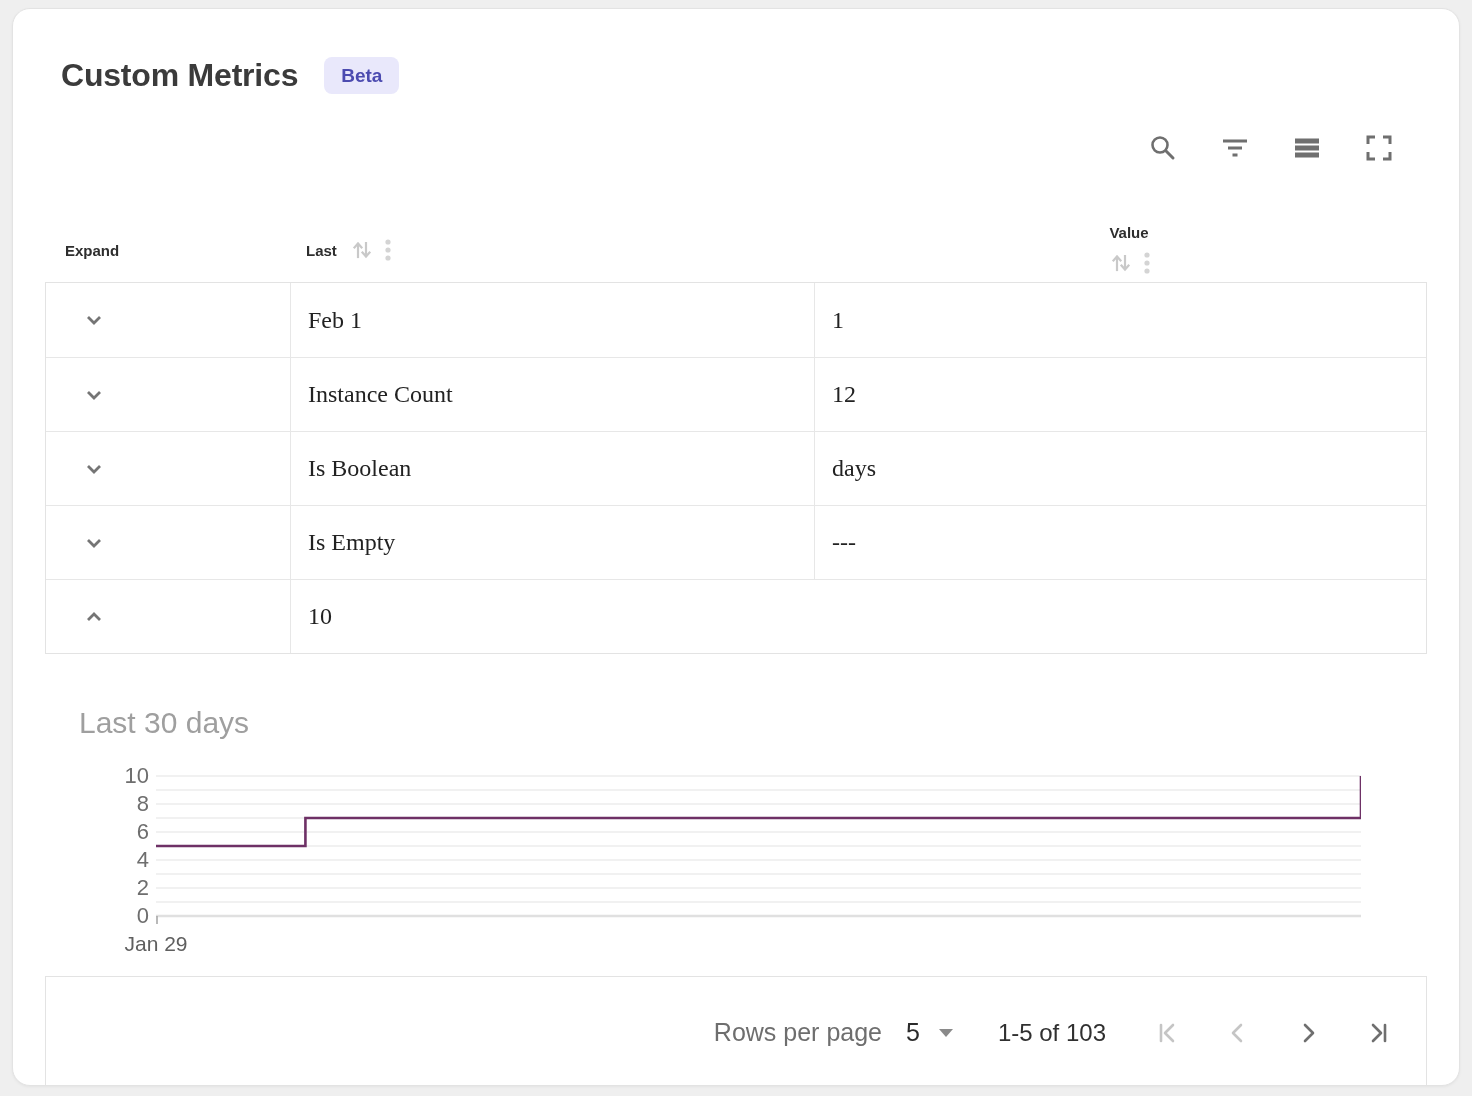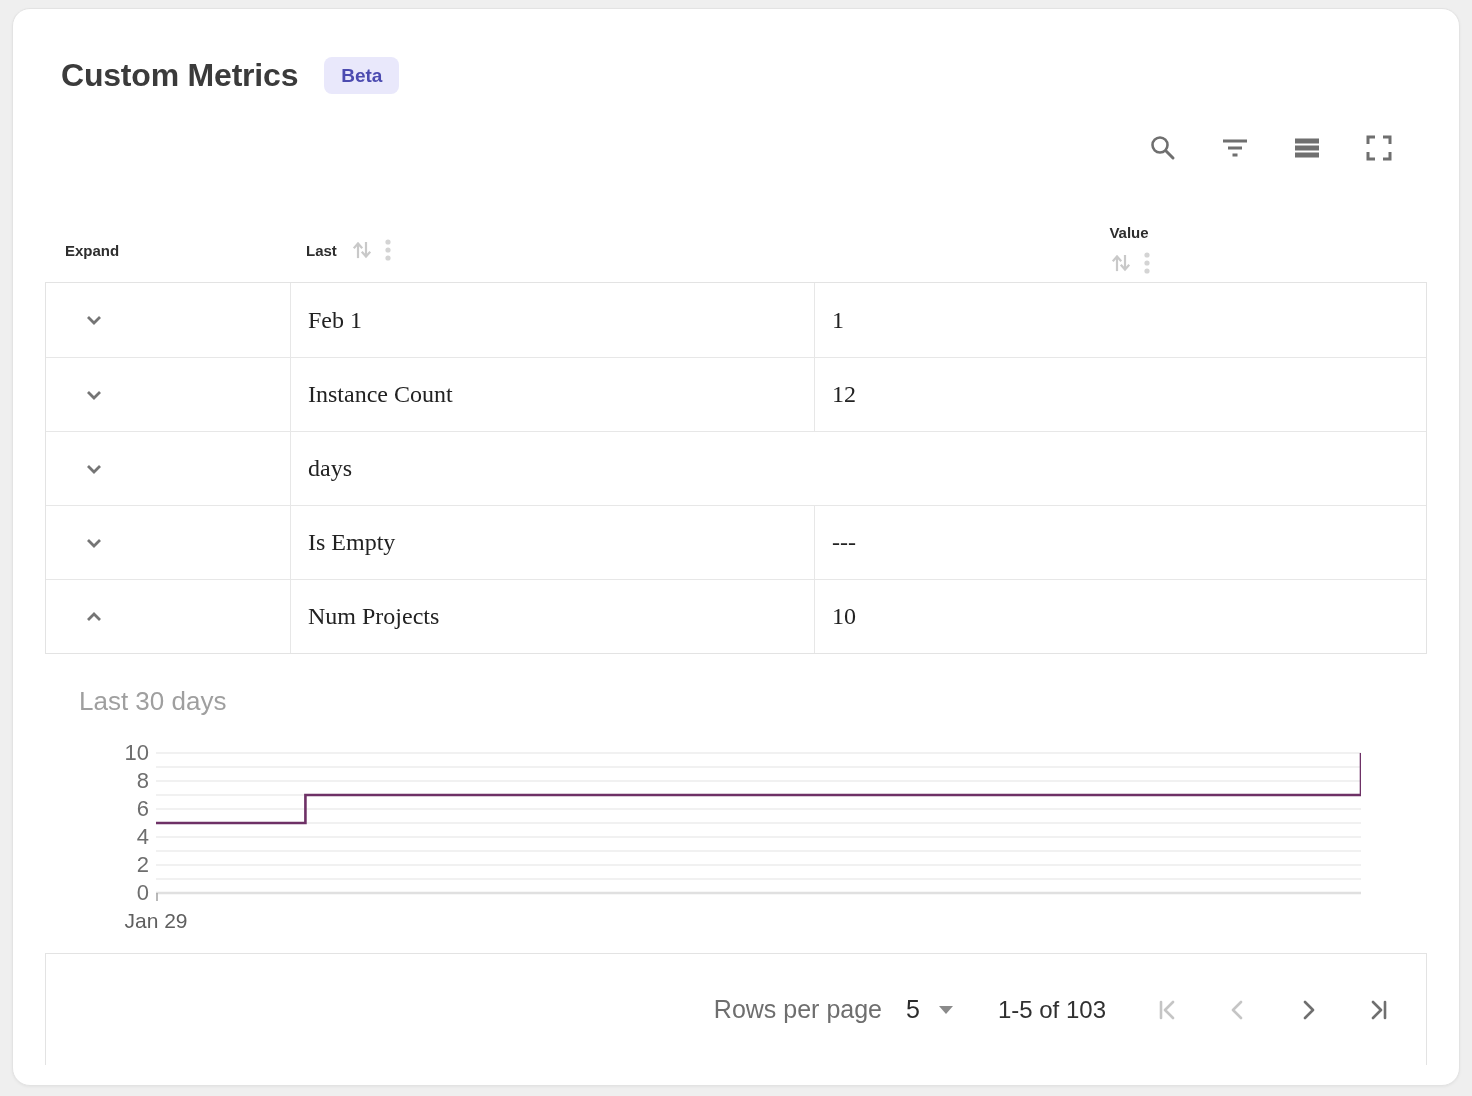--- a/index.html
+++ b/index.html
@@ -186,6 +186,7 @@
               </svg>
           </button>
         </div>
+        <div class="td c-name">Is Boolean</div>
         <div class="td c-value">days</div>
       </div>
       <div class="tr">

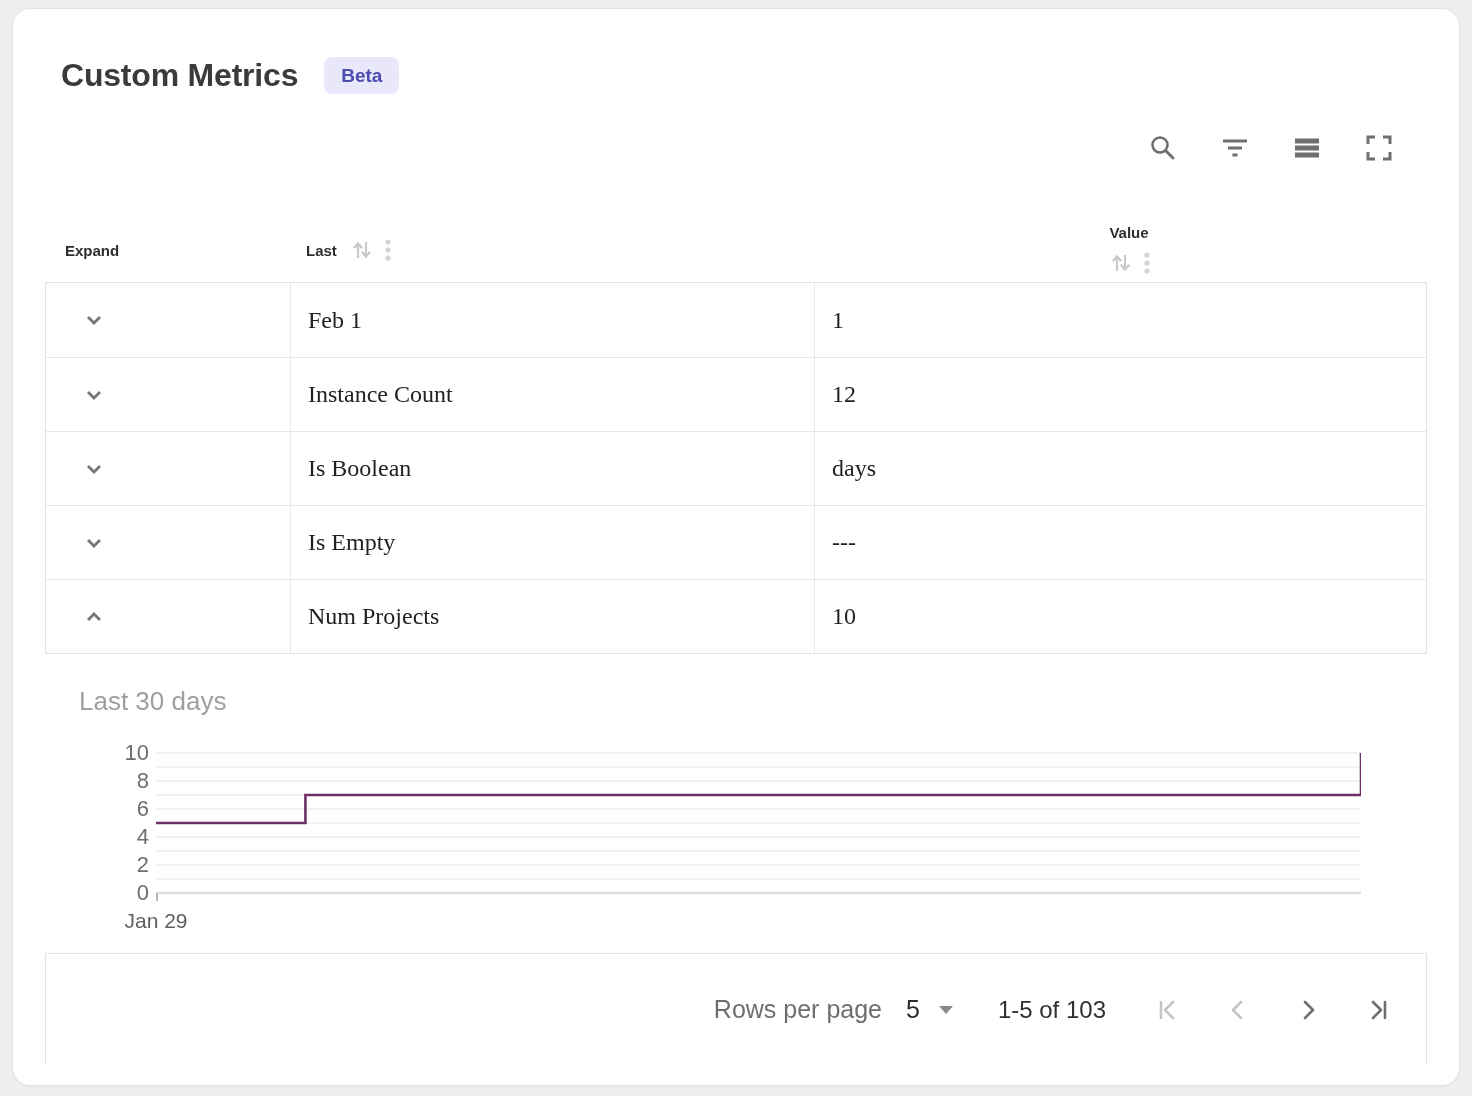--- a/index.html
+++ b/index.html
@@ -208,7 +208,6 @@
               </svg>
           </button>
         </div>
-        <div class="td c-name">Num Projects</div>
         <div class="td c-value">10</div>
       </div>
     </div>

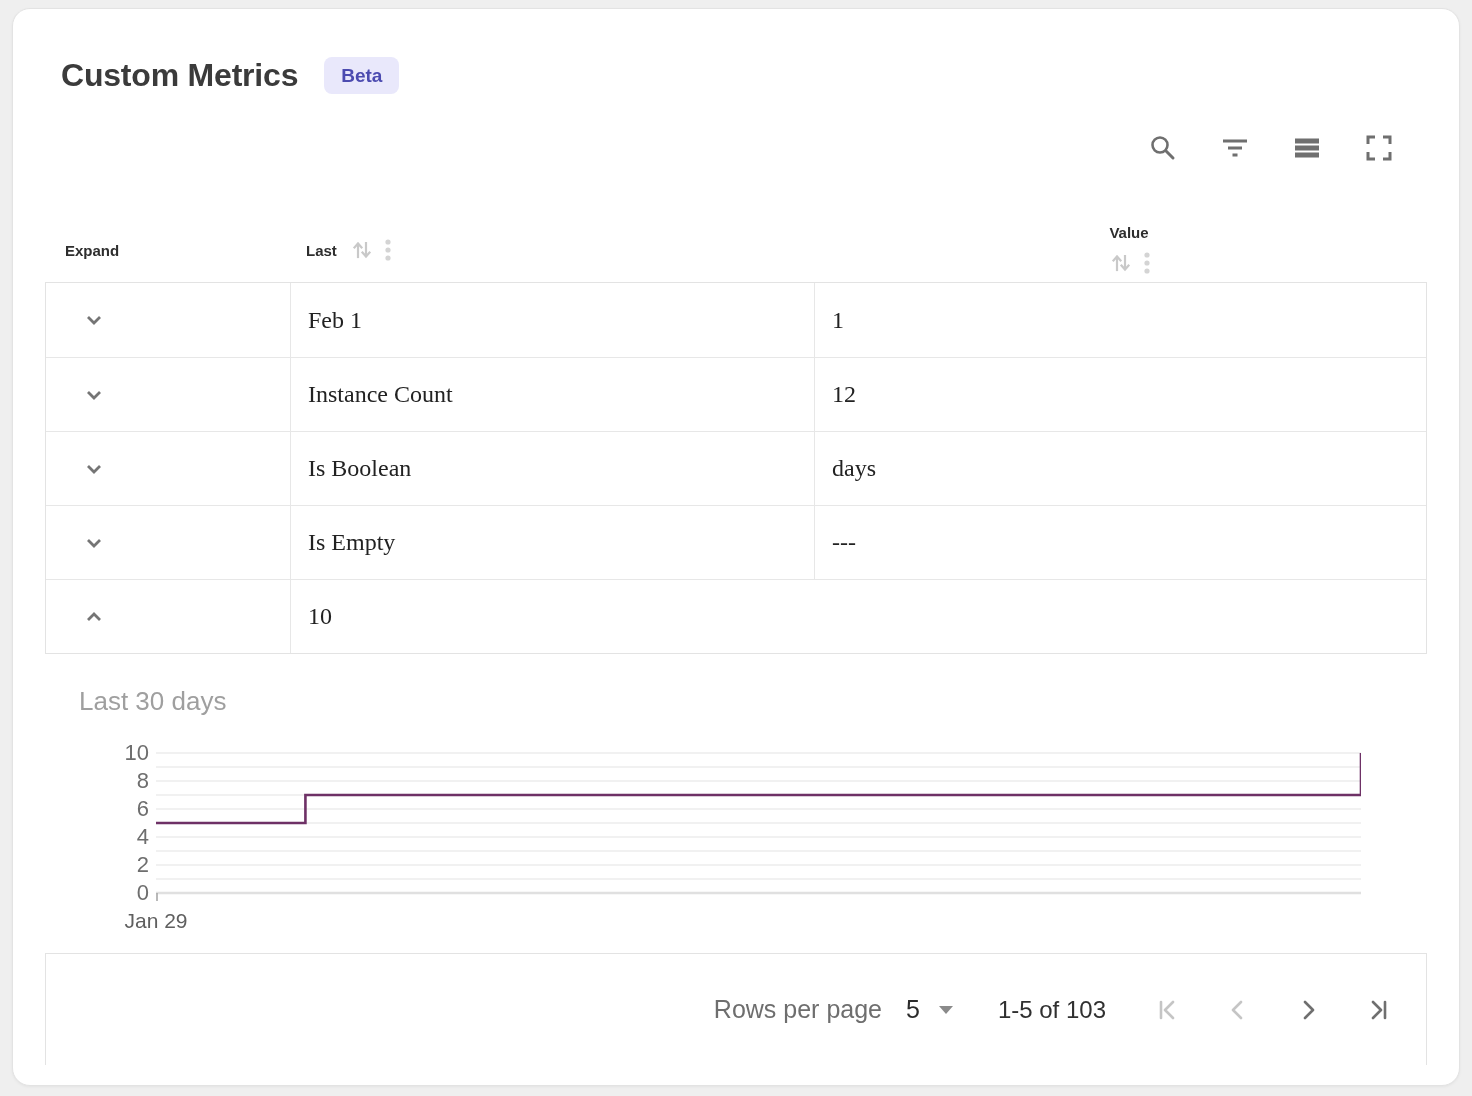--- a/index.html
+++ b/index.html
@@ -54,7 +54,7 @@
   .expand-btn{background:none;border:none;padding:0;width:28px;height:28px;display:flex;align-items:center;justify-content:center;cursor:pointer;}
   
   .detail{margin:0 32px;}
-  .chart-title{margin:32px 0 0 34px;font-size:26px;color:var(--gray);}
+  .chart-title{margin:52px 0 0 34px;font-size:30px;color:var(--gray);}
   .chart-row{display:flex;margin-top:34px;}
   .ylabels{position:relative;width:111px;height:152px;flex:none;}
   .ylabels span{position:absolute;right:7px;font-size:22px;color:var(--gray-mid);line-height:22px;transform:translateY(-50%);}

